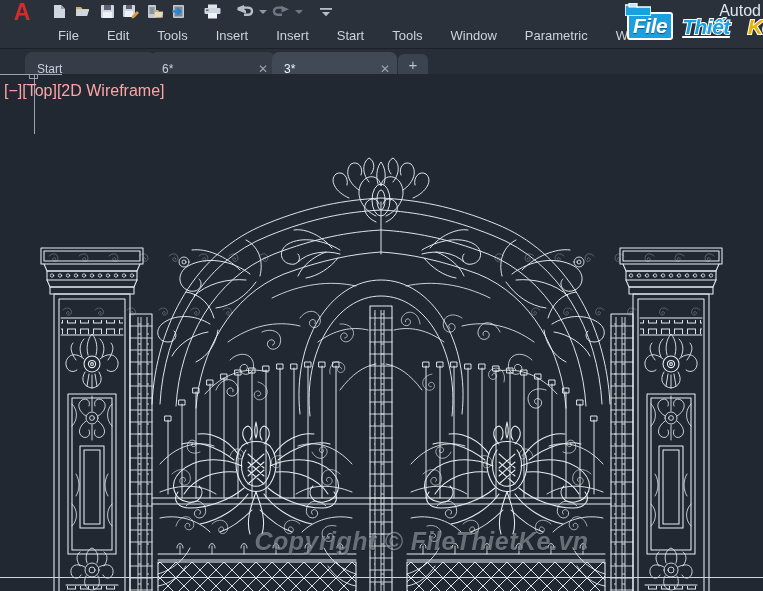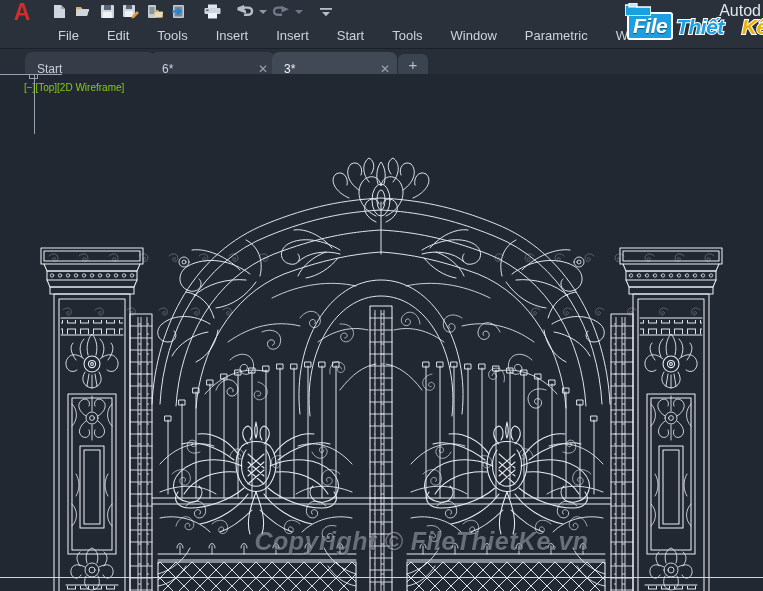--- a/index.html
+++ b/index.html
@@ -68,7 +68,7 @@
     border:2px solid #ffffff;
     text-shadow:0 1px 1px rgba(0,0,0,.45);
   }
-  .wm-thiet { color:#1a9fe0; -webkit-text-stroke:2px #ffffff; paint-order:stroke fill; margin-left:3px; }
+  .wm-thiet { color:#1a9fe0; -webkit-text-stroke:2px #ffffff; paint-order:stroke fill; margin-left:9px;text-decoration:underline; }
   .wm-ke    { color:#eab308; -webkit-text-stroke:2px #ffffff; paint-order:stroke fill; margin-left:18px; }
   .wm-vn    { color:#1a9fe0; -webkit-text-stroke:2px #ffffff; paint-order:stroke fill; font-size:13px; margin-left:1px; }
   .wm-folder {

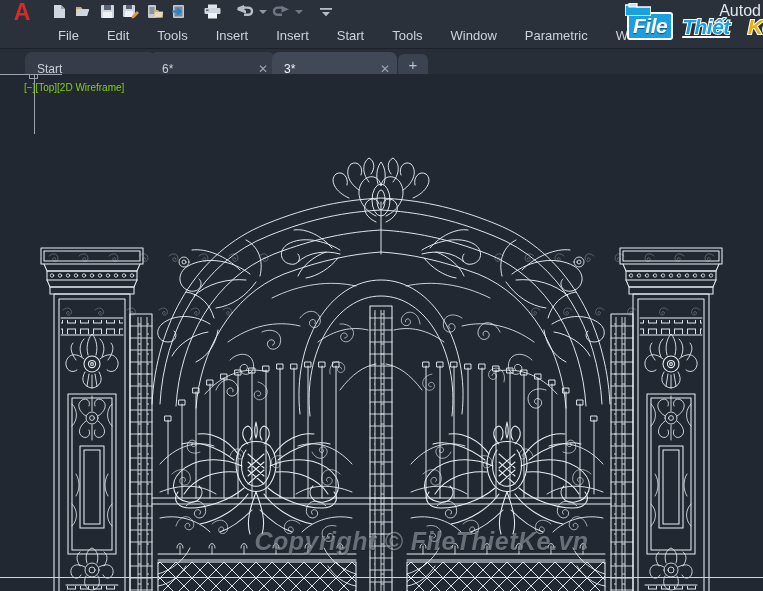--- a/index.html
+++ b/index.html
@@ -109,8 +109,8 @@
     background:#222831; overflow:hidden;
   }
   .vp-label {
-    position:absolute; left:24px; top:8px;
-    font-size:10px; color:#84cc16; white-space:nowrap; z-index:4;
+    position:absolute; left:4px; top:8px;
+    font-size:16px; color:#fca5a5; white-space:nowrap; z-index:4;
   }
   .ucs-v { position:absolute; left:34px; top:0px; width:1px; height:60px; background:#9aa3b0; }
   .ucs-h { position:absolute; left:0px;  top:0px; width:62px; height:1px; background:#9aa3b0; }

